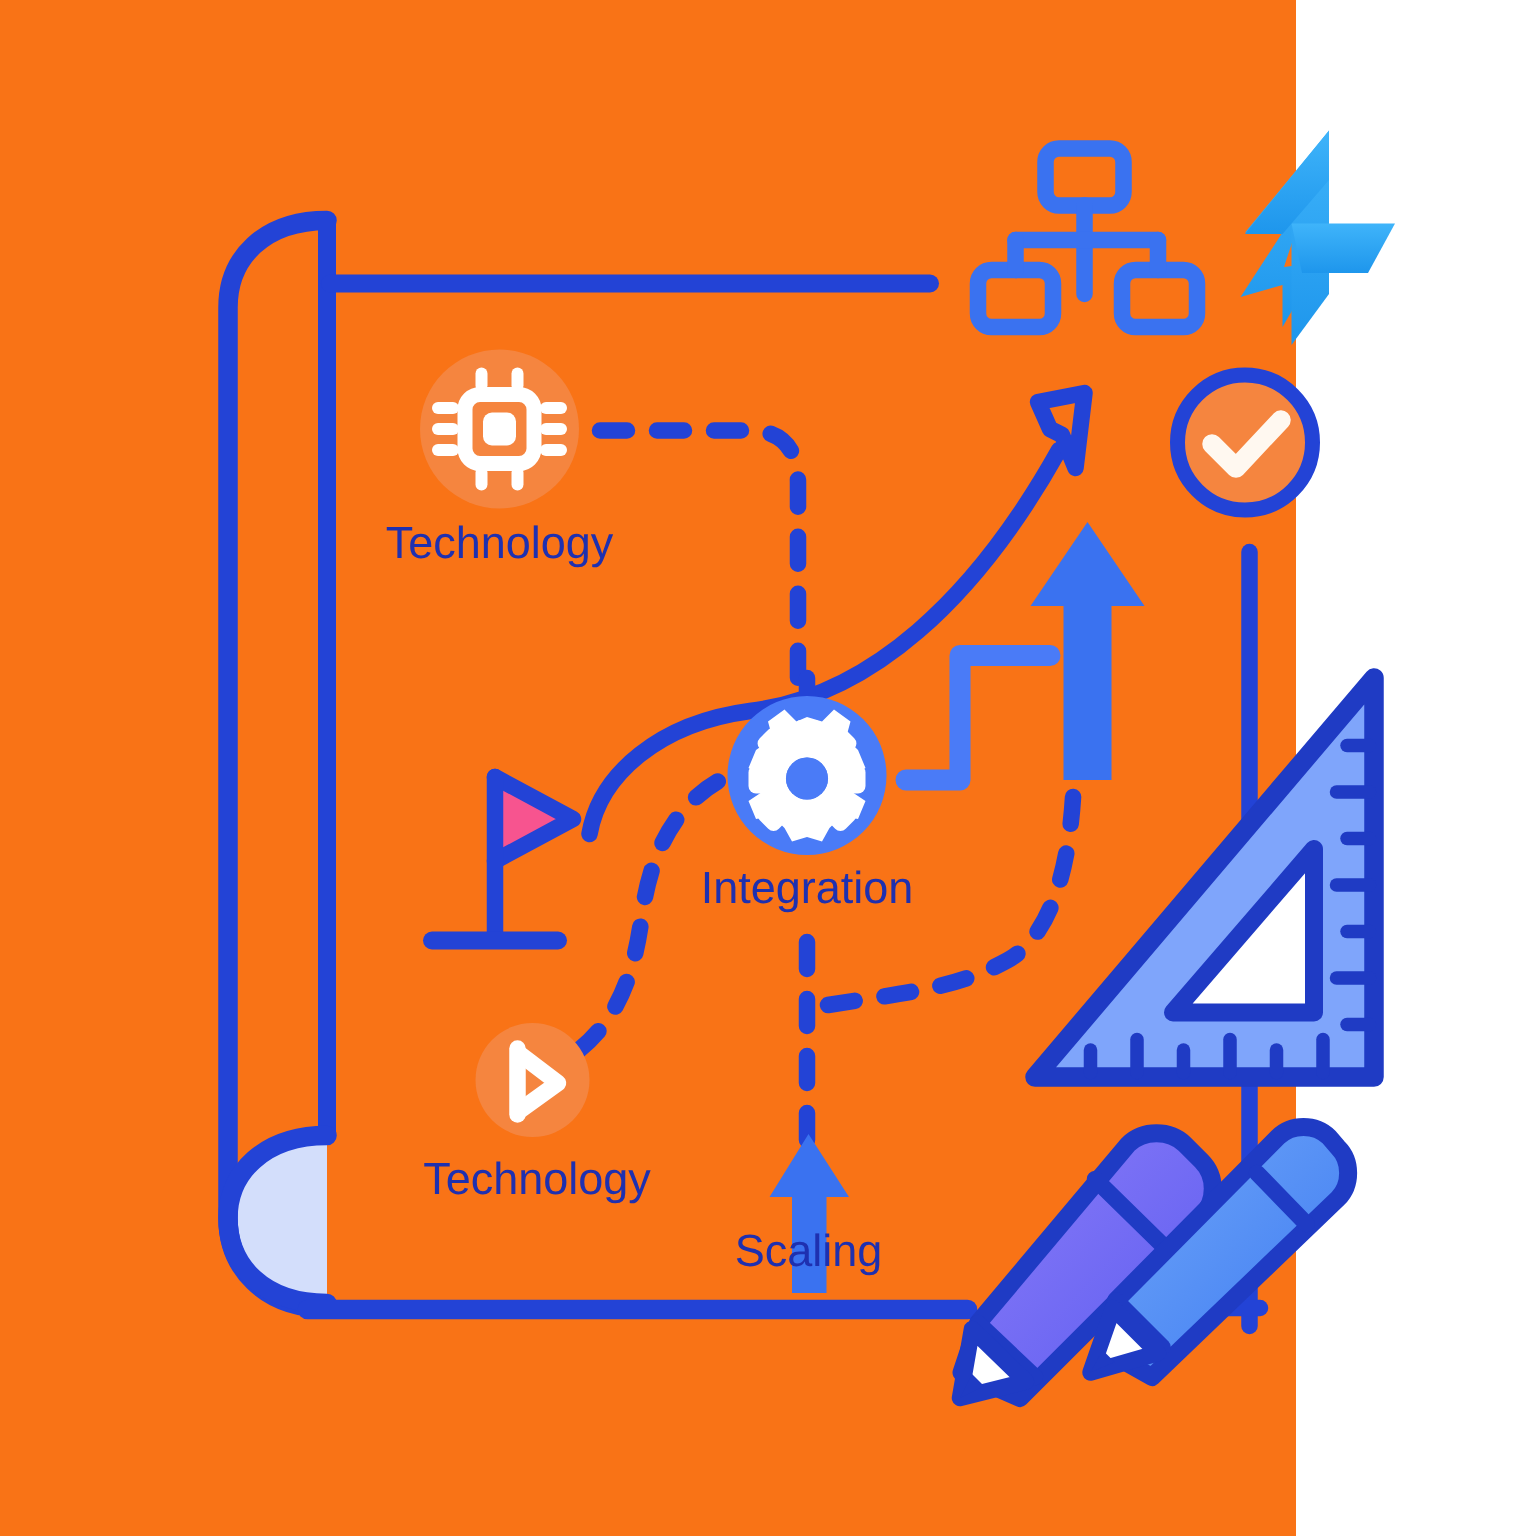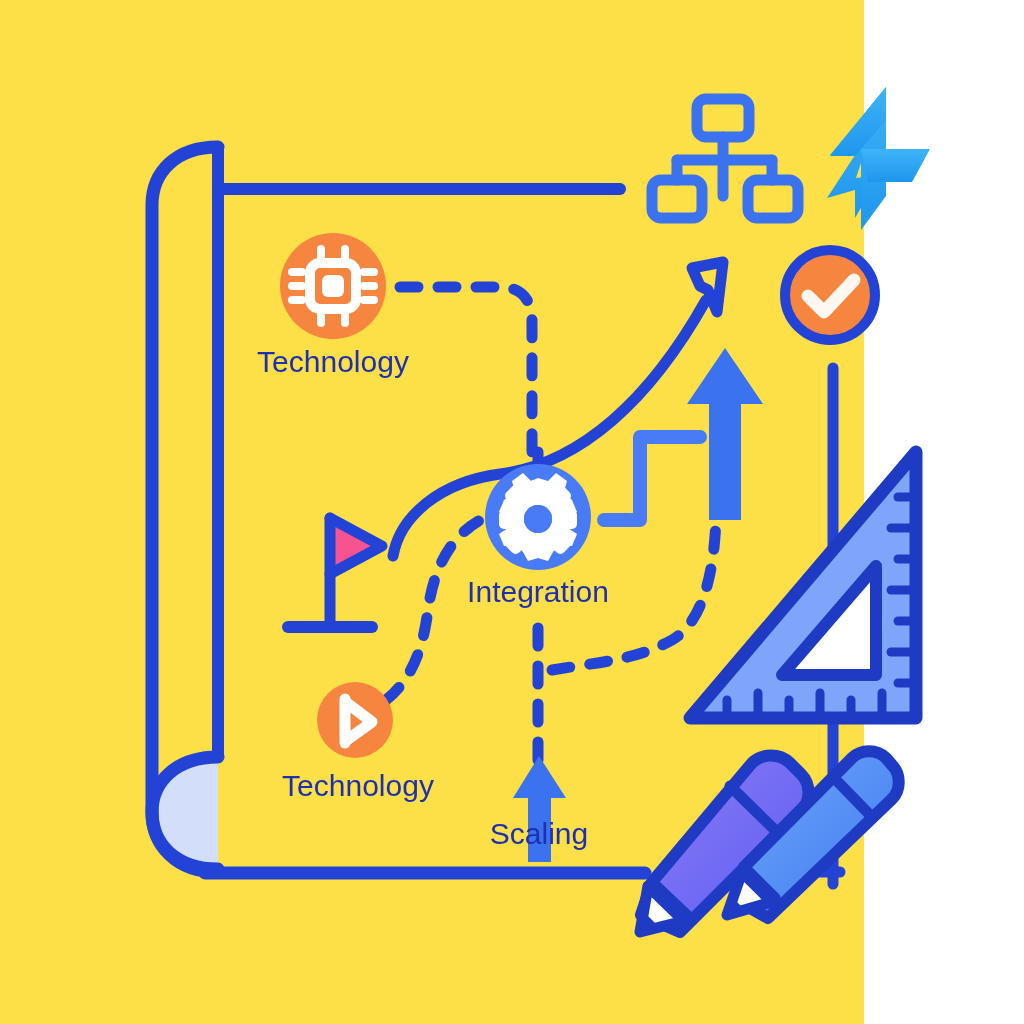--- a/index.html
+++ b/index.html
@@ -18,7 +18,7 @@
     position: relative;
     width: 864px;
     height: 1024px;
-    background: #fde047;
+    background: #f97316;
   }
   #scene {
     position: absolute;

